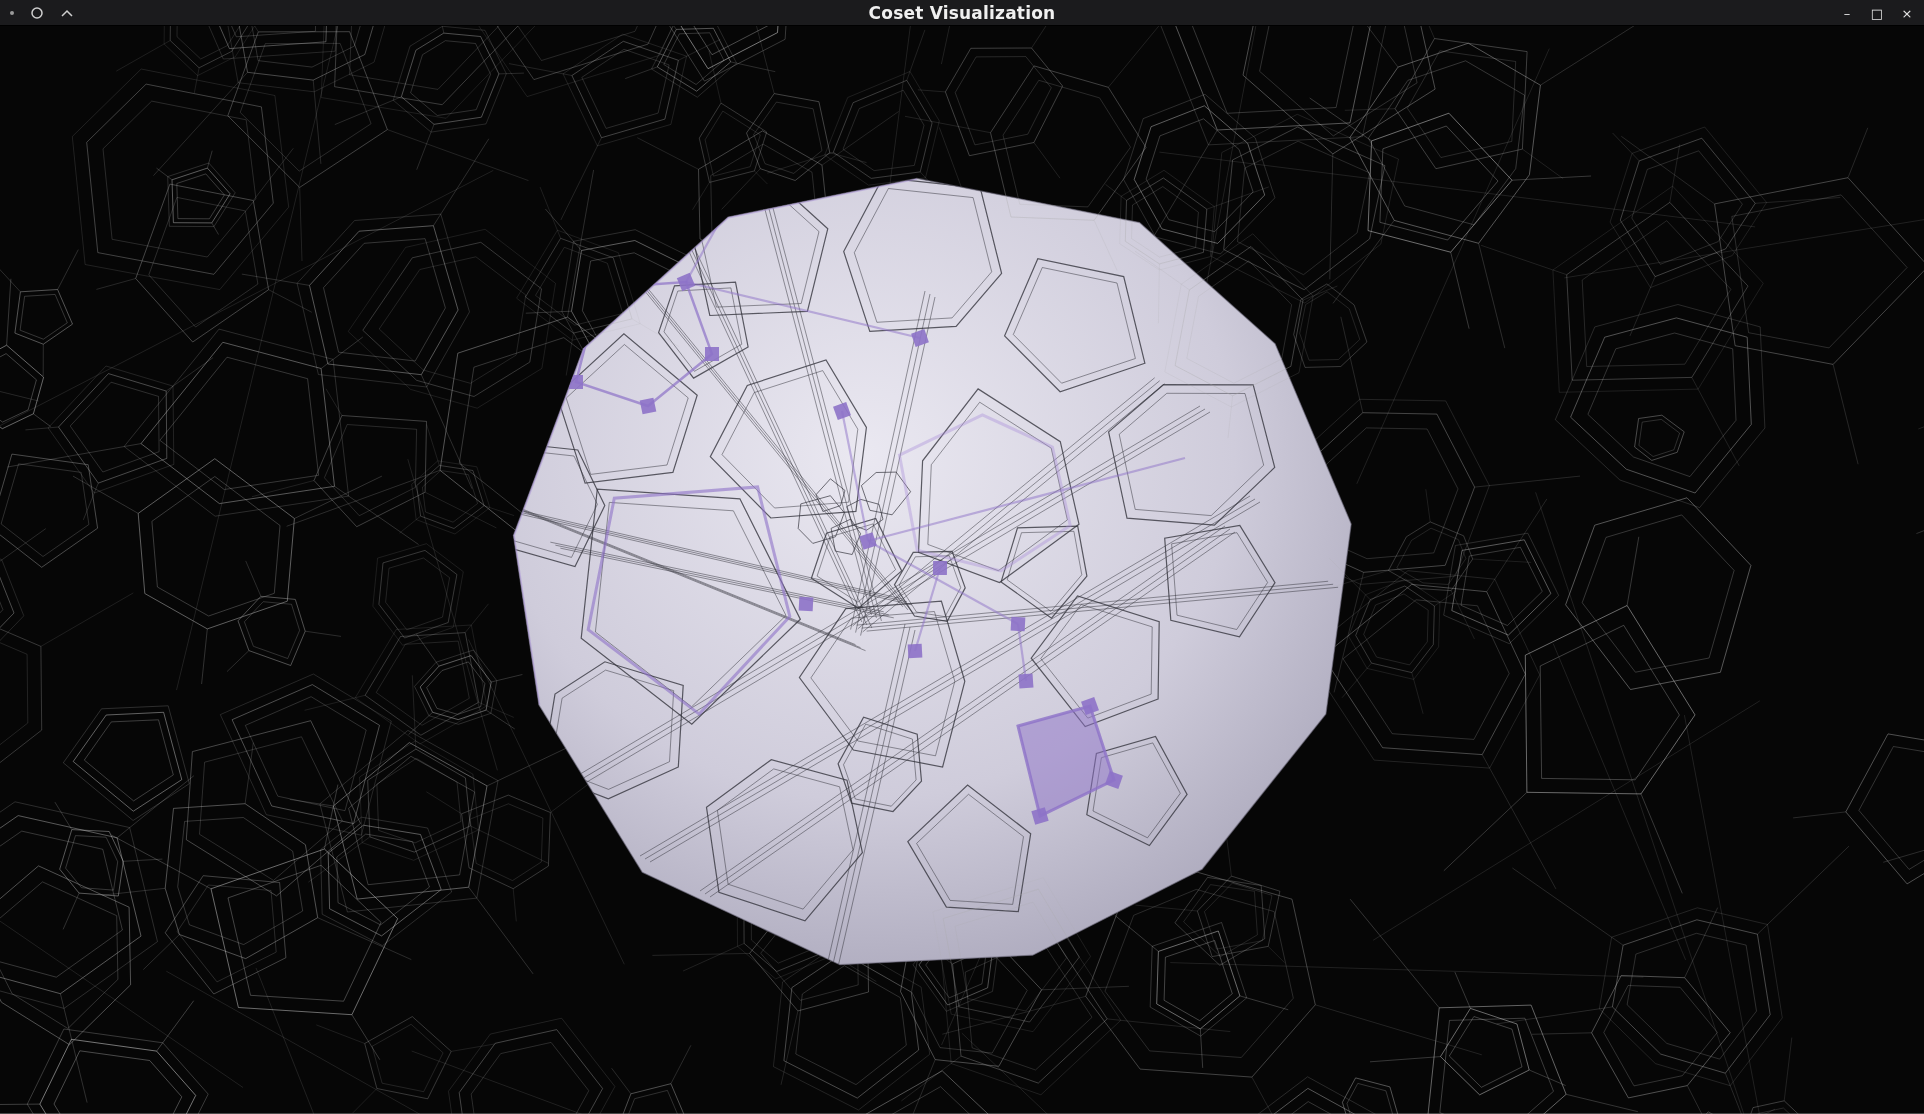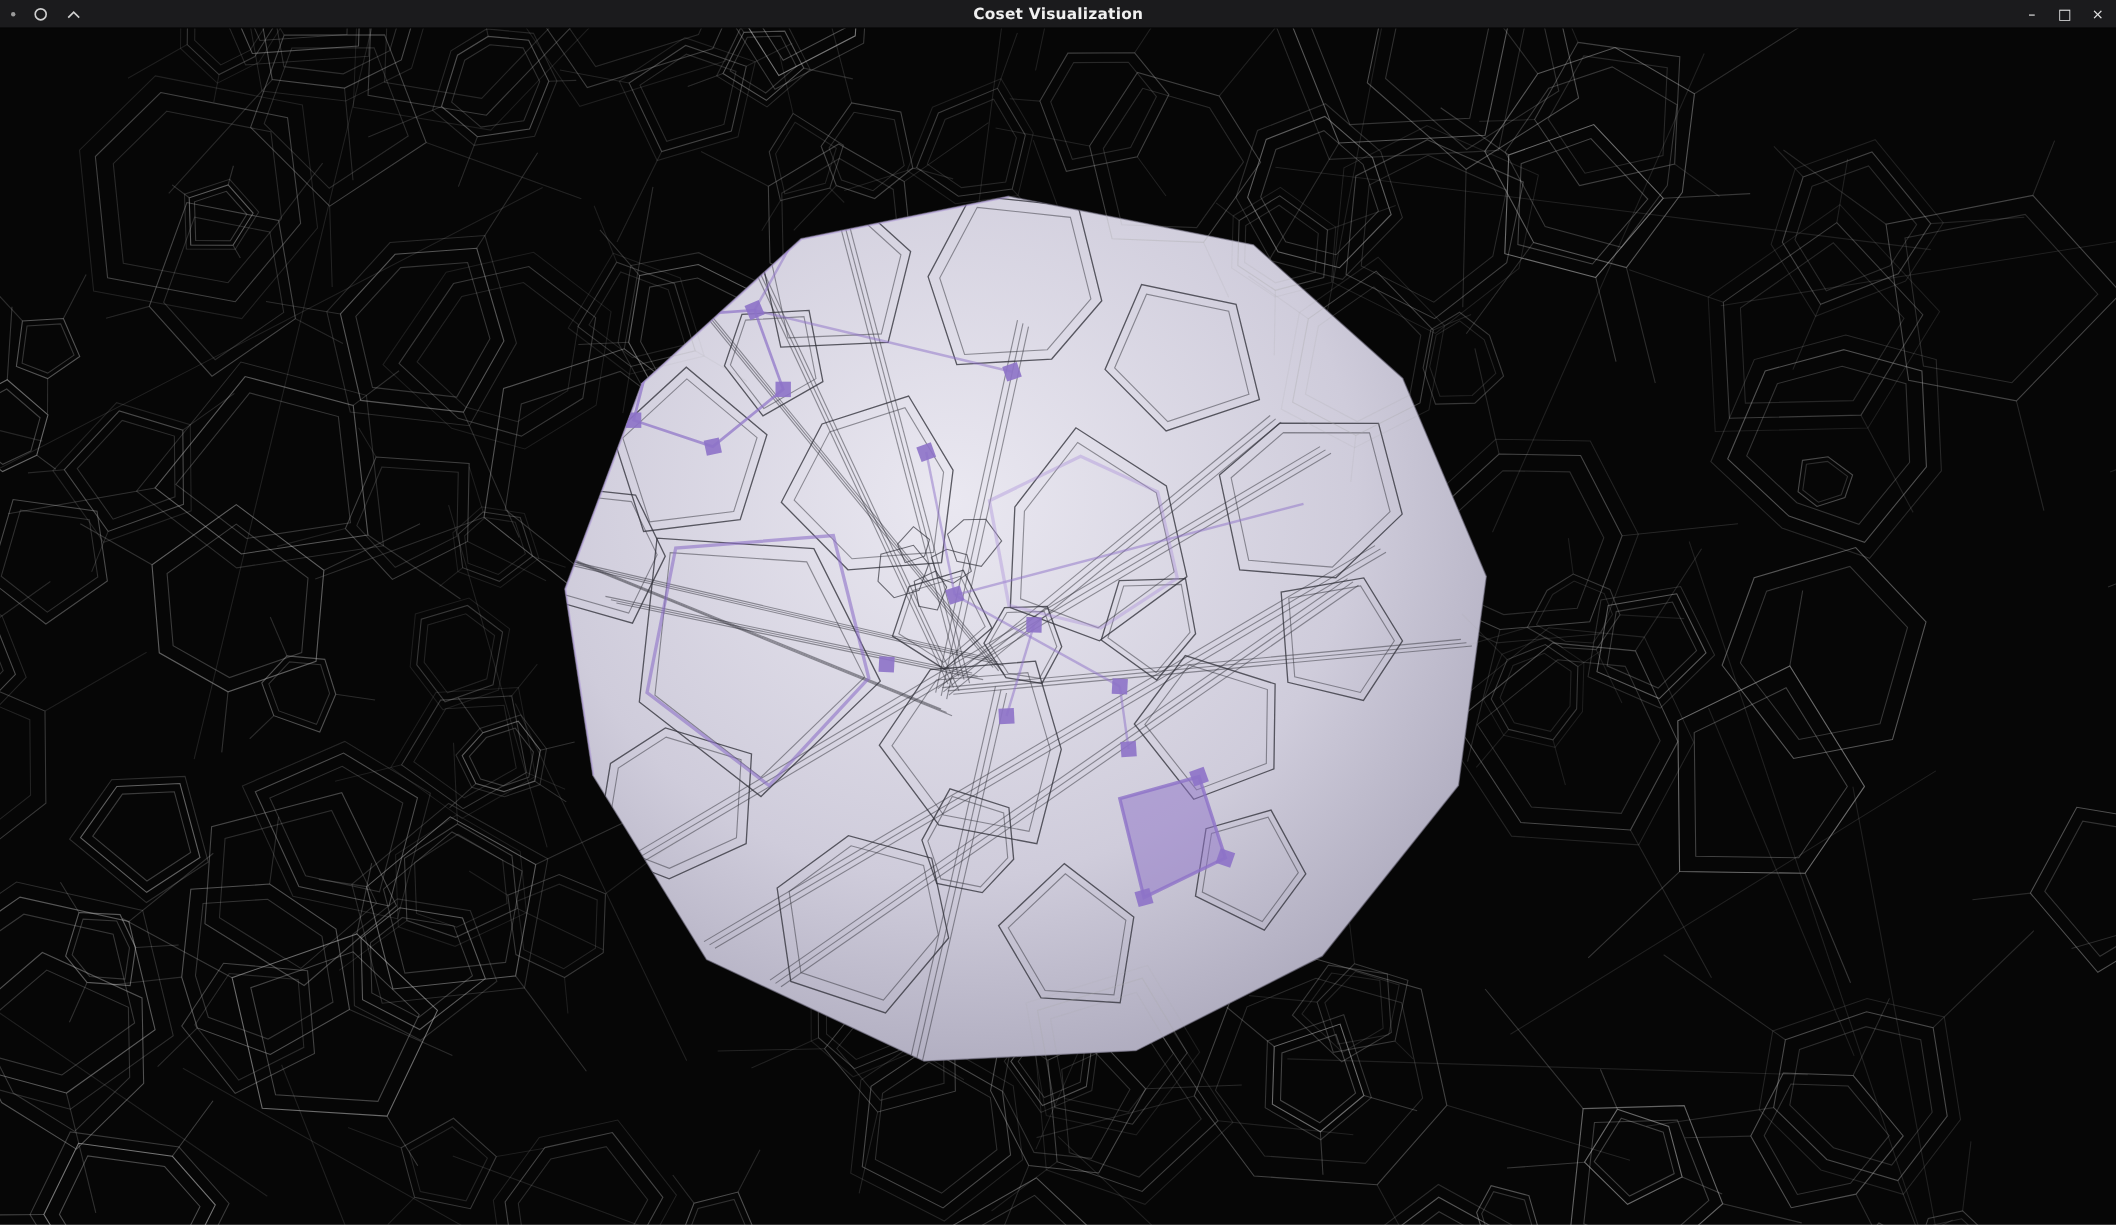--- a/index.html
+++ b/index.html
@@ -21,7 +21,7 @@
   .tb-icon { display:flex; align-items:center; justify-content:center; cursor:pointer; }
   .titlebar-title {
     flex:1; text-align:center; color:#f0f0f0; font-weight:bold;
-    font-size:14px; letter-spacing:0.2px; user-select:none;
+    font-size:17px; letter-spacing:0.2px; user-select:none;
   }
   .titlebar-right {
     position:absolute; right:4px; top:0; height:26px;

